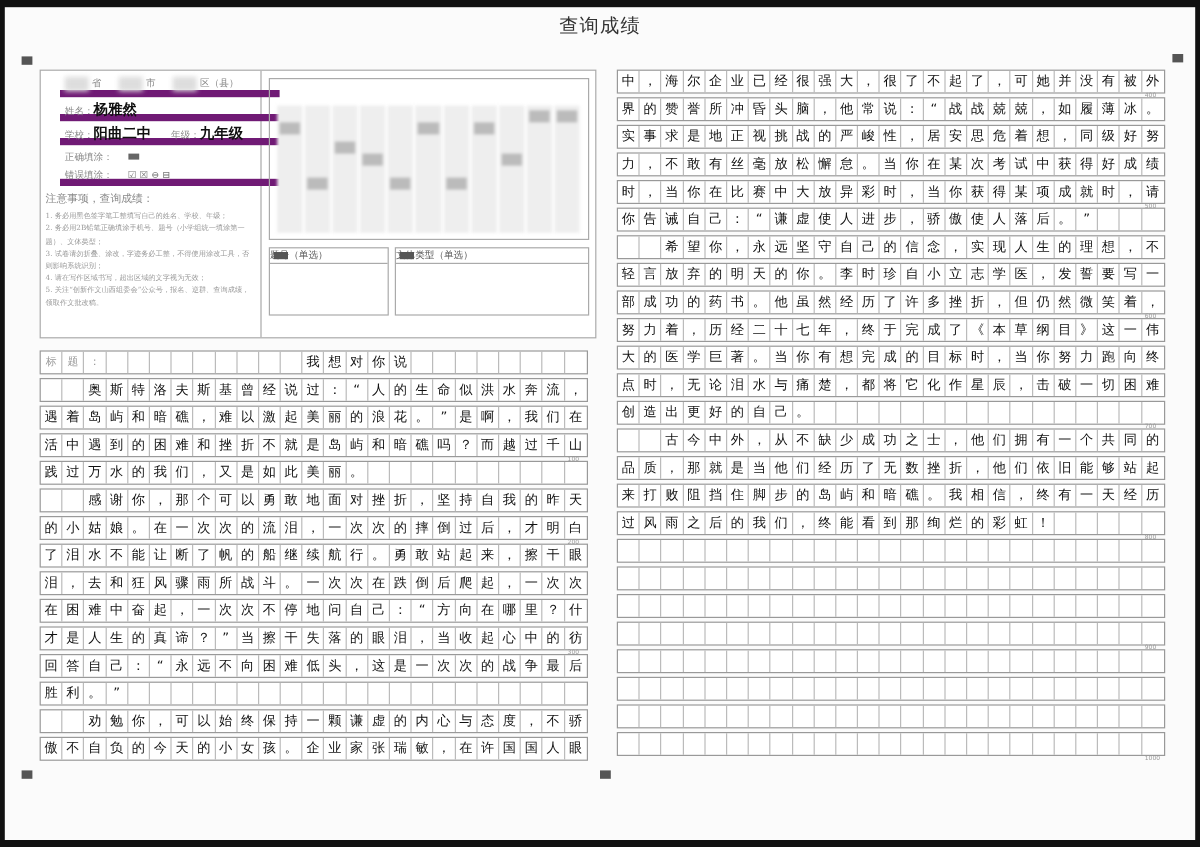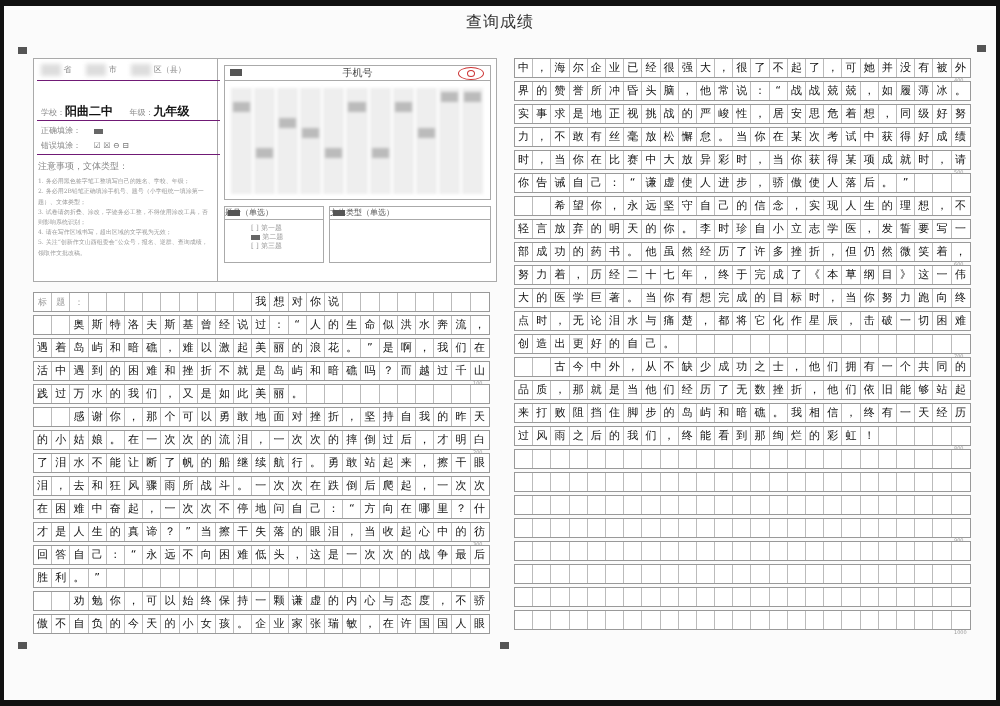--- a/index.html
+++ b/index.html
@@ -9,7 +9,7 @@
   .reg{position:absolute;width:9px;height:7px;background:#555;}
   .infobox{position:absolute;left:33px;top:58px;width:462px;height:222px;border:1px solid #aaa;background:#fff;}
   .leftcol{position:absolute;left:0;top:0;width:183px;height:100%;border-right:1px solid #aaa;}
-  .row{position:absolute;left:3px;width:183px;border-bottom:1px solid #701a75;font-size:8px;color:#888;box-sizing:border-box;padding-left:4px;}
+  .row{position:absolute;left:16px;width:183px;border-bottom:6px solid #701a75;font-size:8px;color:#888;box-sizing:border-box;padding-left:4px;}
   .hw{font-family:"DejaVu Sans",sans-serif;color:#111;font-size:12px;font-weight:bold;}
   .blur{display:inline-block;width:20px;height:12px;background:#ddd;filter:blur(2px);vertical-align:middle;}
   .notes{position:absolute;left:0;top:96px;width:183px;padding:4px;box-sizing:border-box;font-size:6px;color:#999;line-height:1.7;}

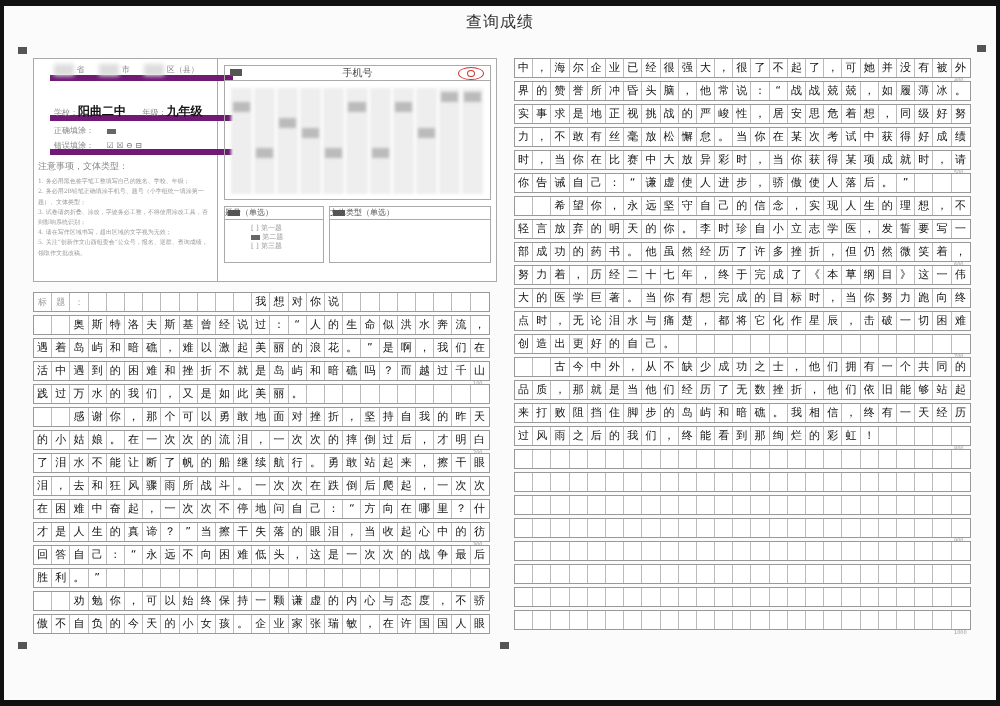--- a/index.html
+++ b/index.html
@@ -74,11 +74,6 @@
   </div>
 
   <div class="phone">
-    <div class="hdr">
-      <span class="blk"></span>
-      <span>手机号</span>
-      <span class="logo"></span>
-    </div>
     <div class="pcols">
       <div class="pcol">
           <span style="top:14px"></span>

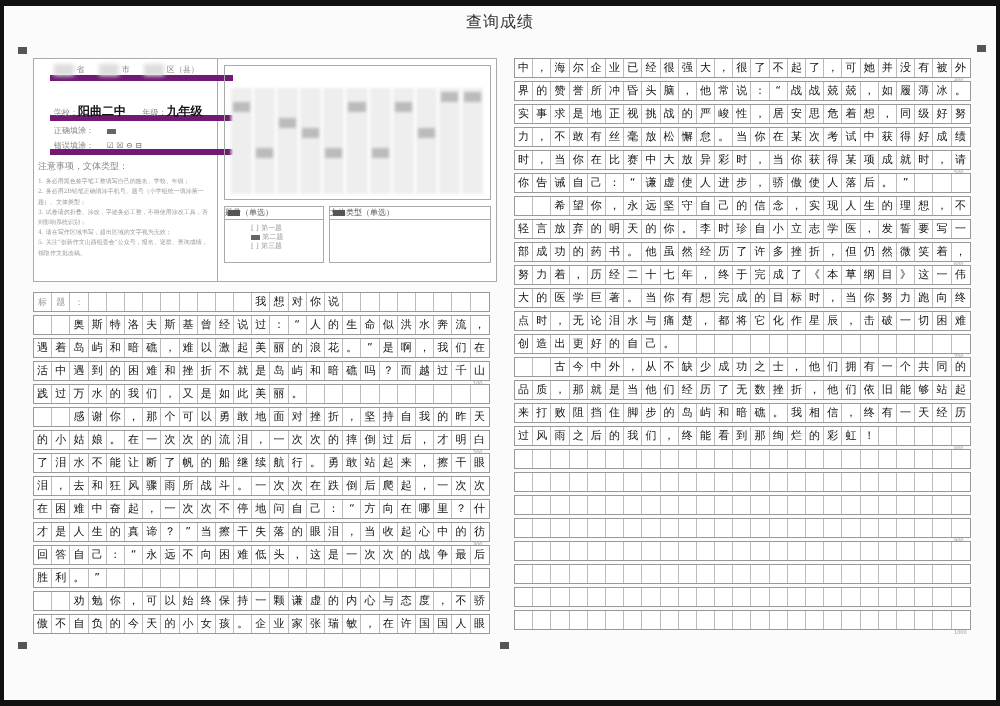--- a/index.html
+++ b/index.html
@@ -55,6 +55,9 @@
       <span class="blur" style="margin-left:12px"></span>
       <span>区（县）</span>
     </div>
+    <div class="row" style="top:22px;height:20px;line-height:20px;">
+      <span>姓名：</span><span class="hw">杨雅然</span>
+    </div>
     <div class="row" style="top:62px;height:34px;line-height:15px;padding-top:2px;">
       <div><span>正确填涂：</span> <span class="mark" style="margin-left:10px"></span></div>
       <div><span>错误填涂：</span> <span style="margin-left:10px;color:#777;font-size:8px;">☑ ☒ ⊖ ⊟</span></div>

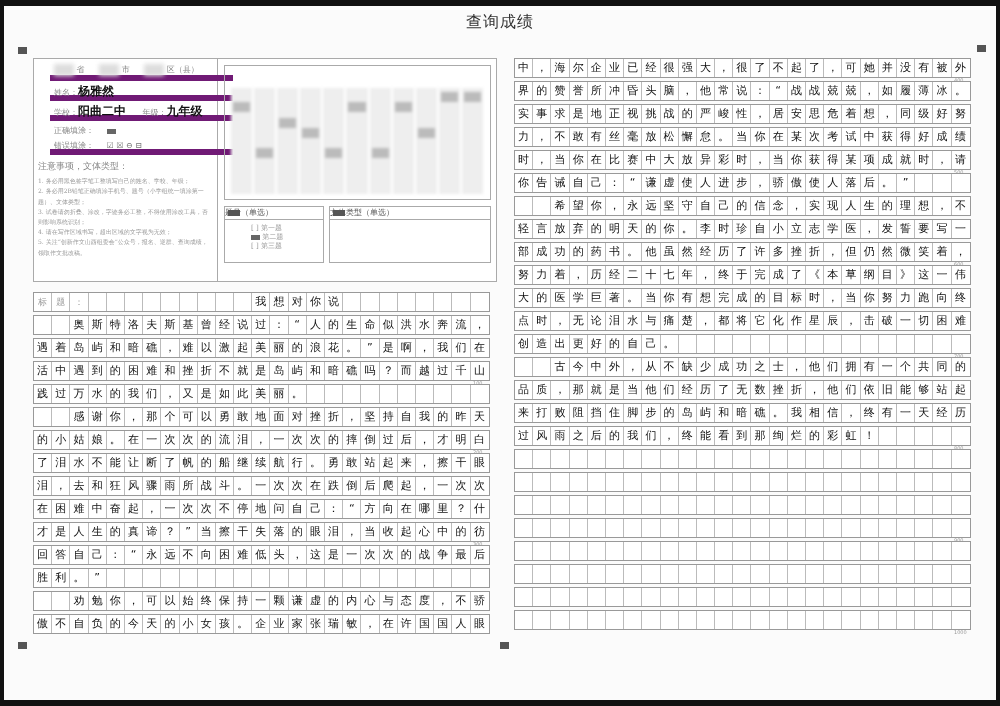--- a/index.html
+++ b/index.html
@@ -67,7 +67,7 @@
       <span style="margin-left:14px">年级：</span><span class="hw">九年级</span>
     </div>
     <div class="notes">
-      <div class="nt">注意事项，文体类型：</div>
+      <div class="nt">注意事项，查询成绩：</div>
       <div>1. 务必用黑色签字笔工整填写自己的姓名、学校、年级；</div>
       <div>2. 务必用2B铅笔正确填涂手机号、题号（小学组统一填涂第一题）、文体类型；</div>
       <div>3. 试卷请勿折叠、涂改，字迹务必工整，不得使用涂改工具，否则影响系统识别；</div>

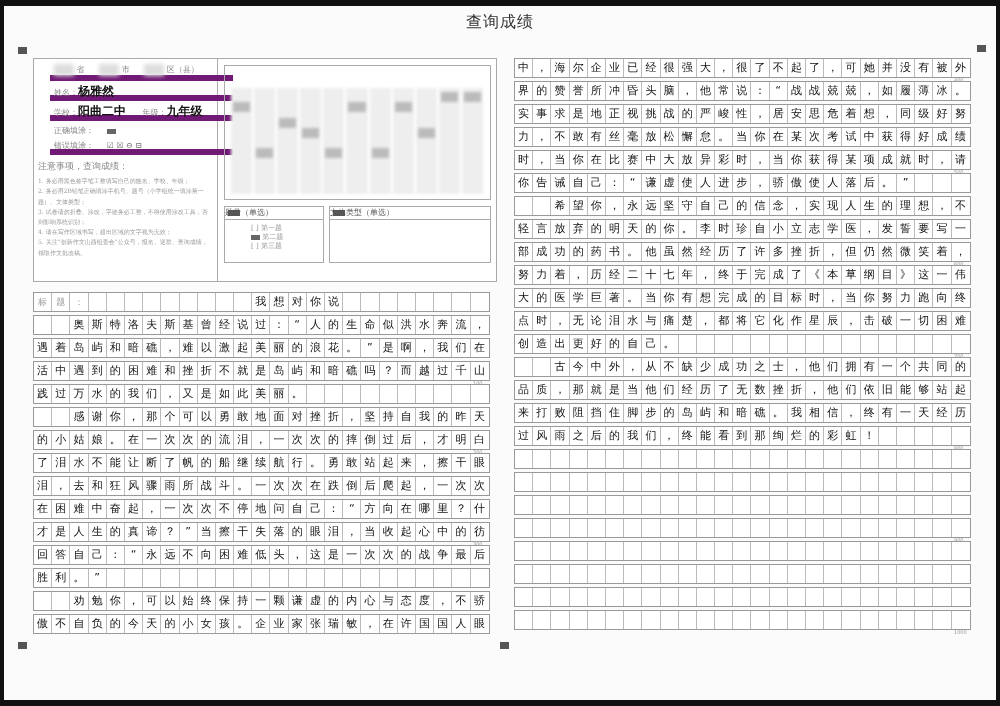--- a/index.html
+++ b/index.html
@@ -116,11 +116,6 @@
 
   <div class="opt" style="left:190px;width:98px;">
     <div class="oh"><span class="blk"></span><span>题号（单选）</span></div>
-    <div class="optlist" style="padding-left:26px;">
-      <div>[ ] <span>第一题</span></div>
-      <div><span class="mark"></span> <span>第二题</span></div>
-      <div>[ ] <span>第三题</span></div>
-    </div>
   </div>
 
   <div class="opt" style="left:295px;width:160px;font-family:Liberation Serif, serif;">

